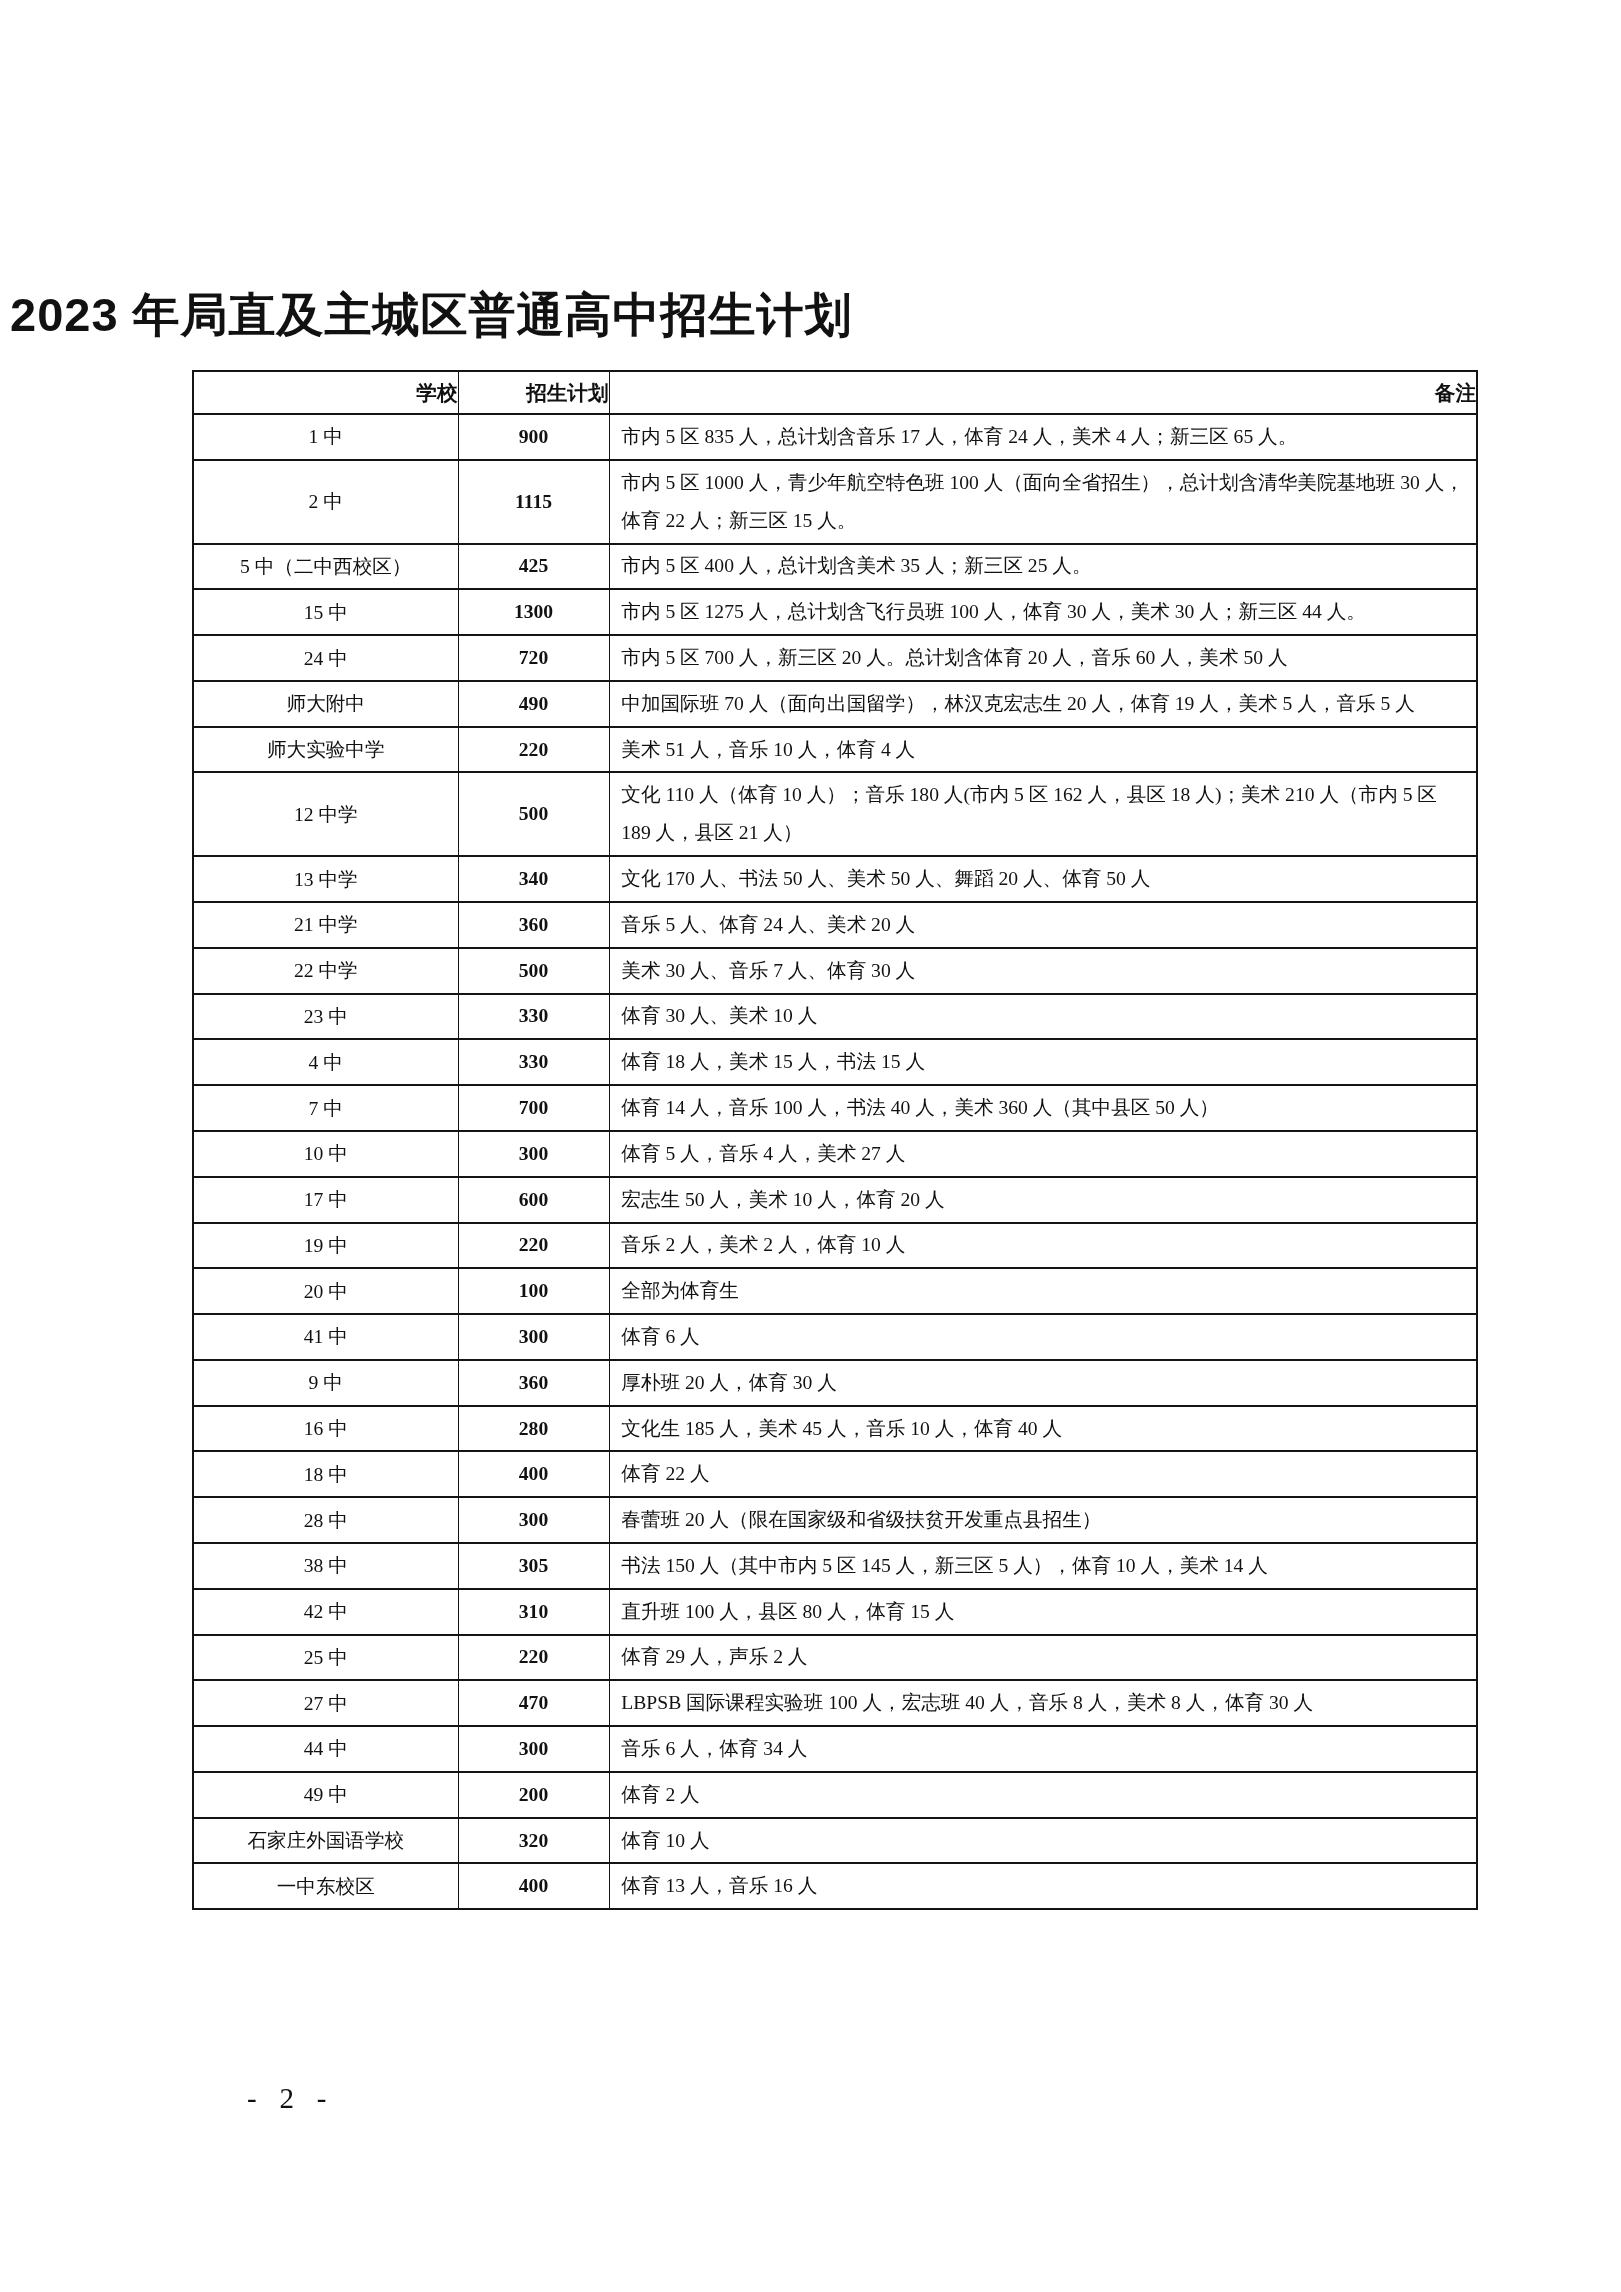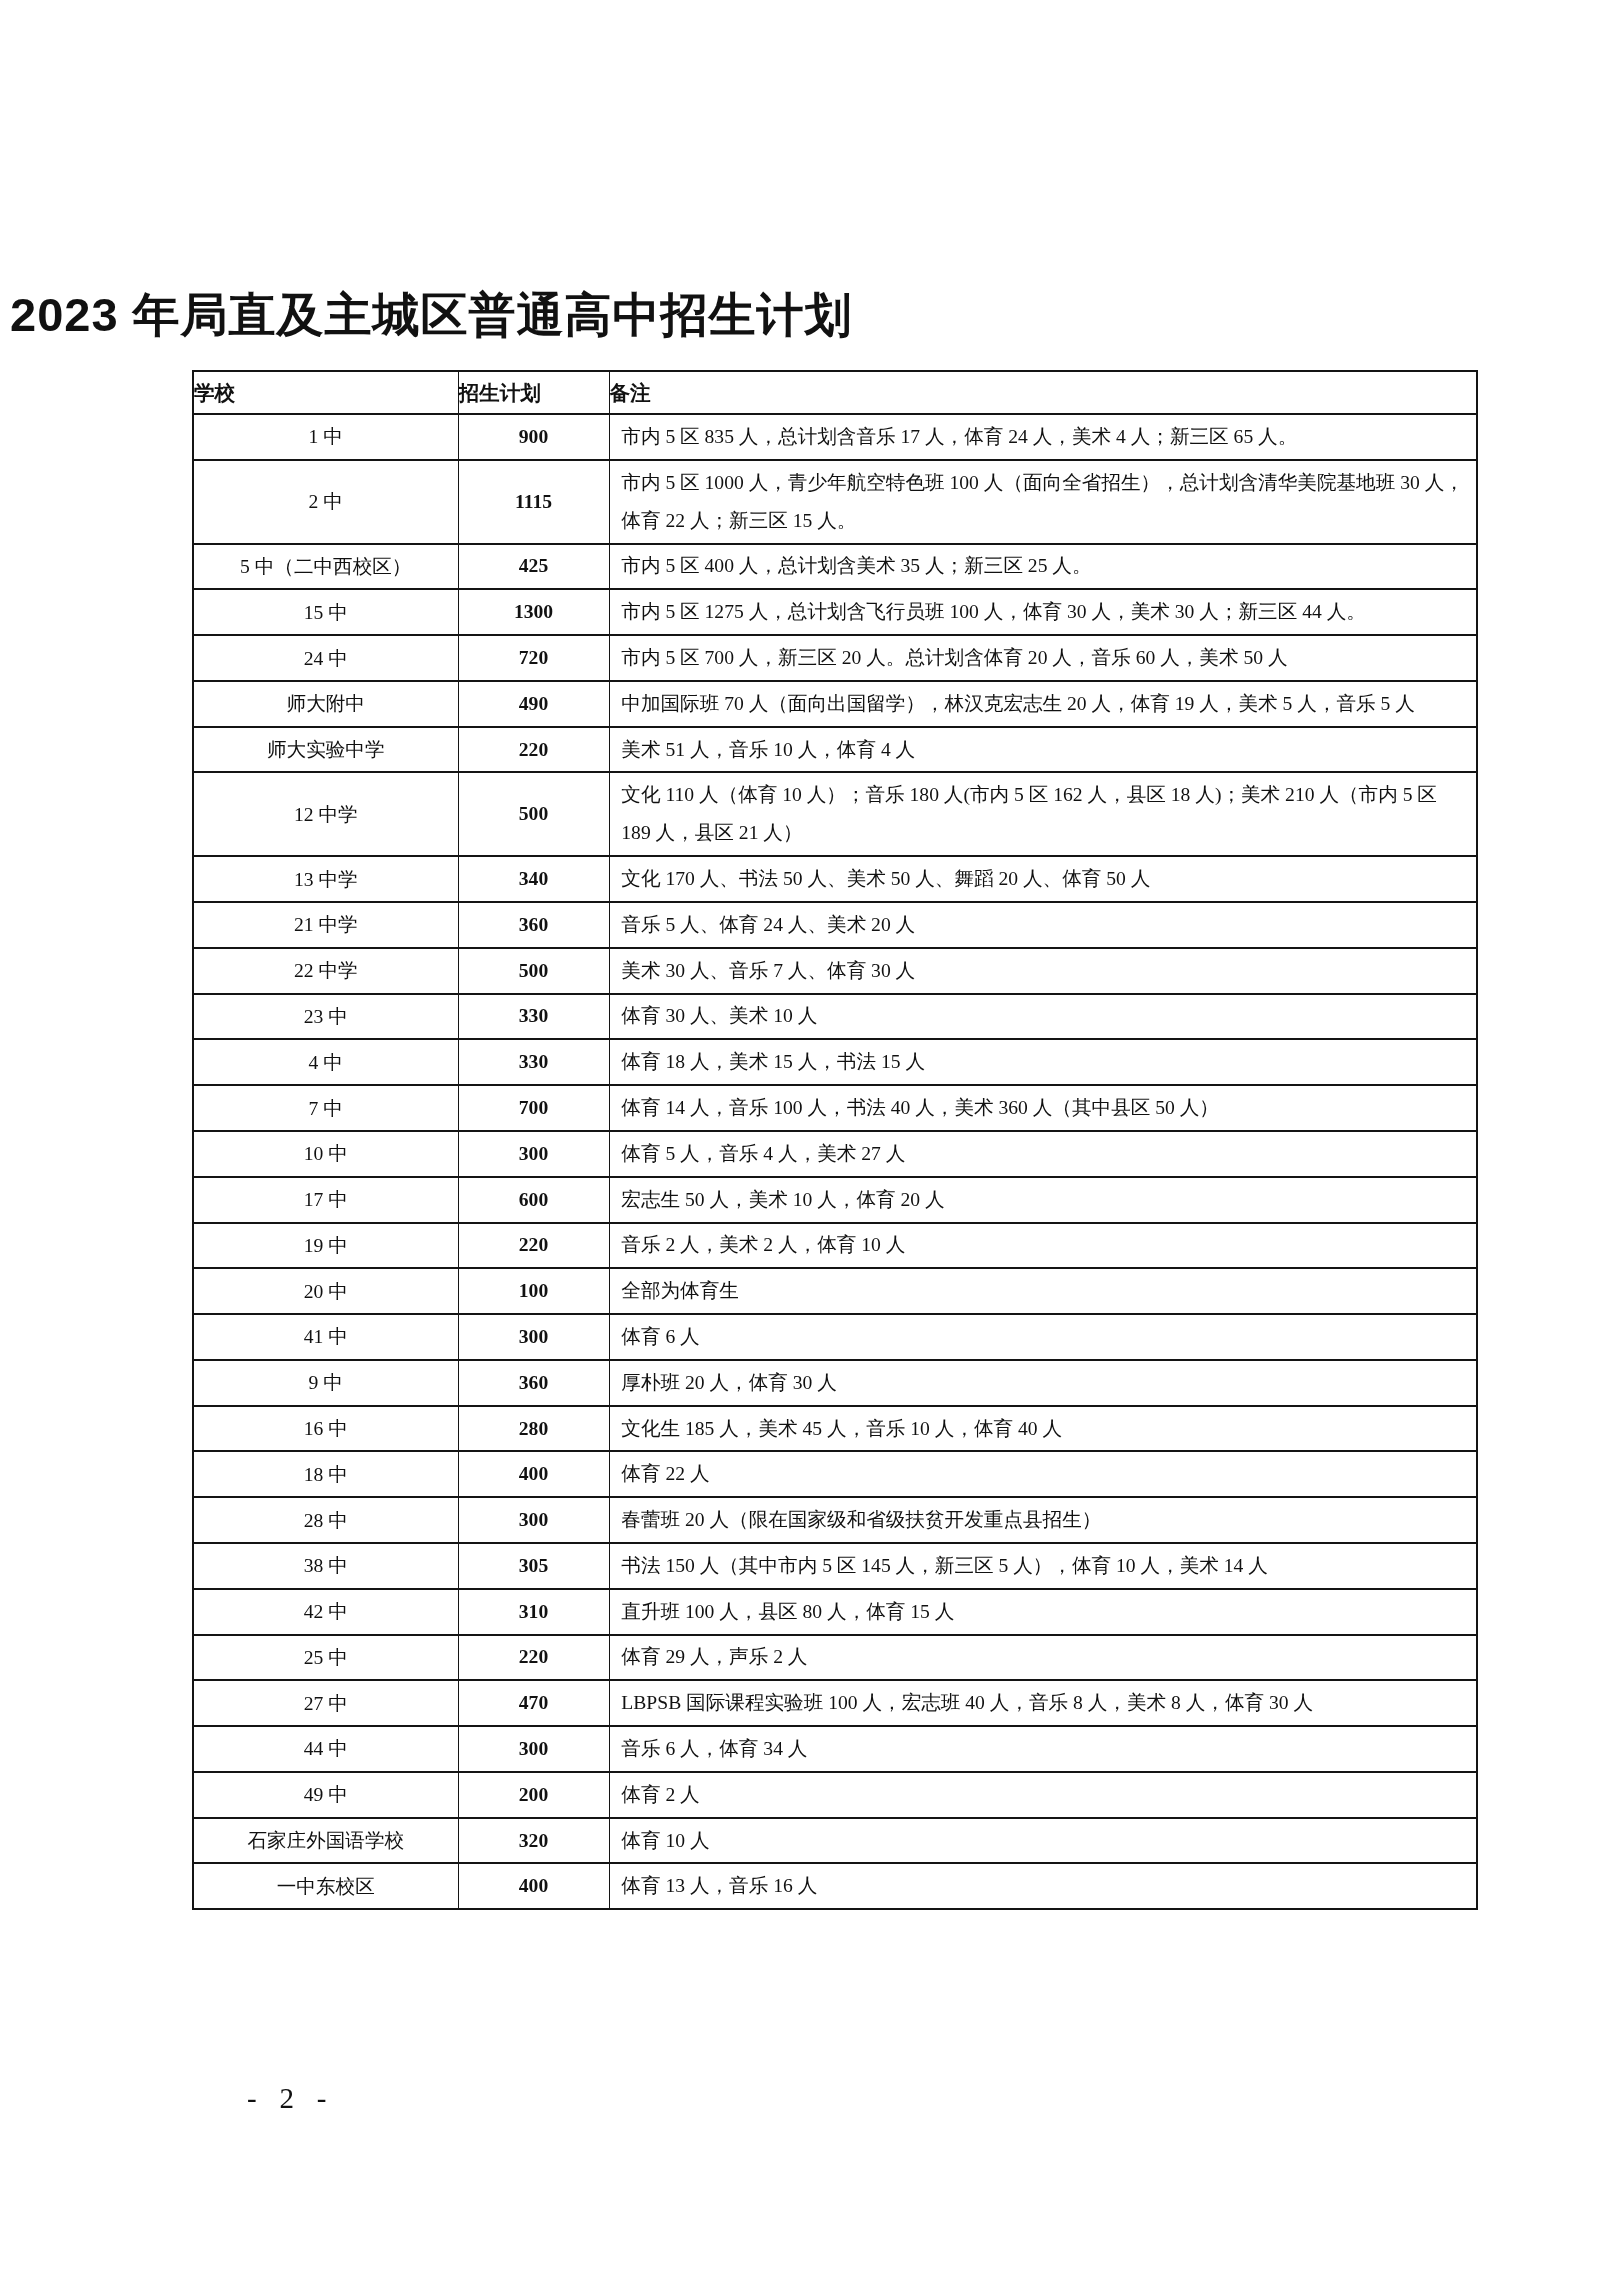--- a/index.html
+++ b/index.html
@@ -49,7 +49,7 @@
     font-family: "Liberation Sans", "DejaVu Sans", sans-serif;
     font-weight: bold;
     font-size: 20.6px;
-    text-align: left;
+    text-align: right;
   }
   td { font-size: 19.6px; height: 45px; }
   td.school { text-align: center; padding: 2px 12px; }

